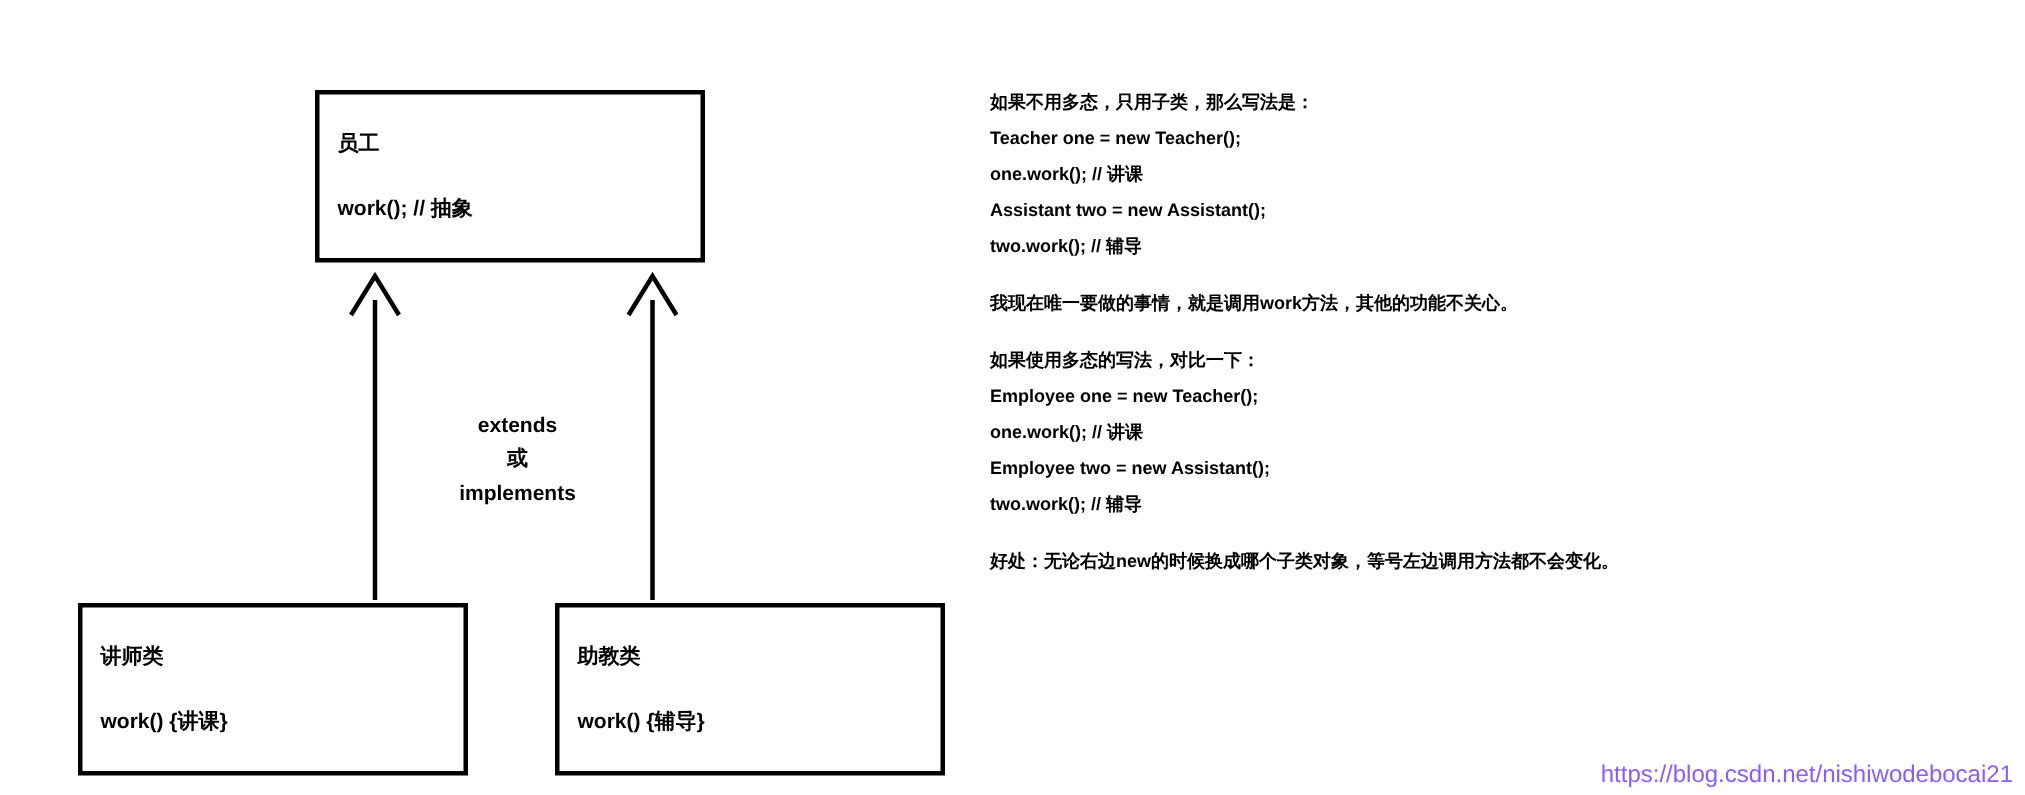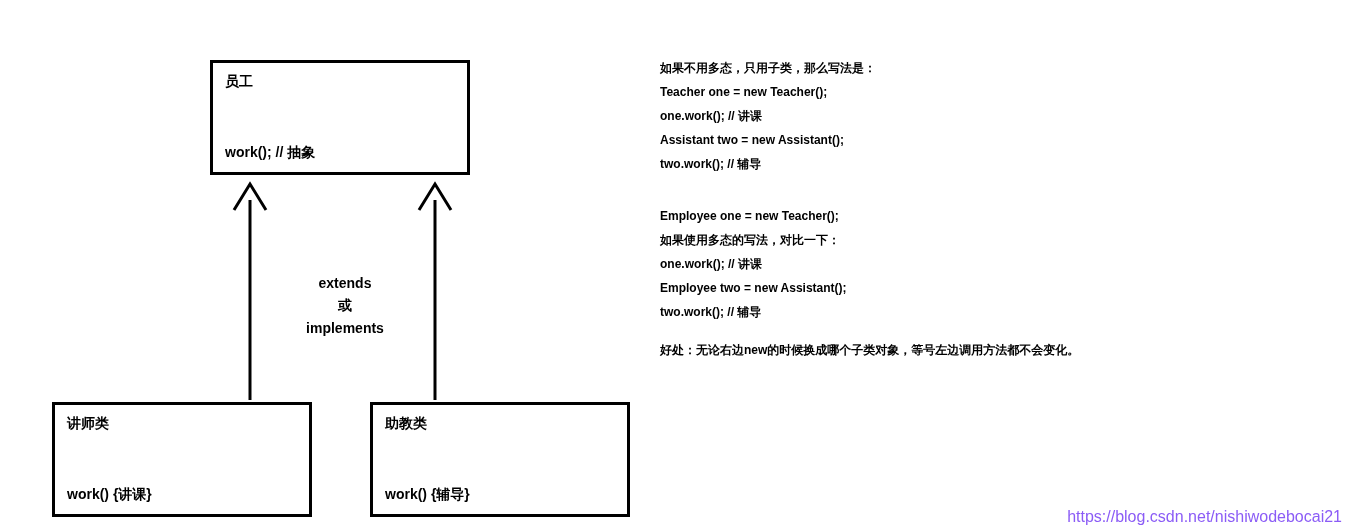--- a/index.html
+++ b/index.html
@@ -18,7 +18,7 @@
       position: absolute;
       border: 3px solid #000;
       background: #fff;
-      padding: 10px 12px;
+      padding: 24px 12px;
       display: flex;
       flex-direction: column;
       justify-content: space-between;

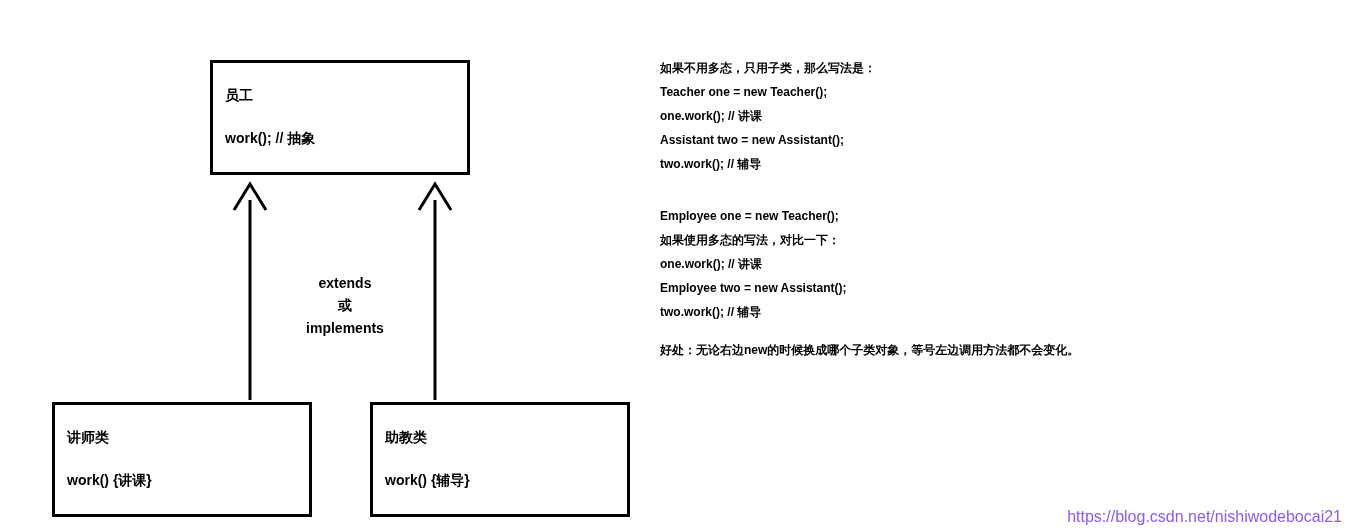--- a/index.html
+++ b/index.html
@@ -110,6 +110,7 @@
   <p><span class="red">Assistant</span><span> two = new Assistant();</span></p>
   <p>two.work(); // 辅导</p>
   <div class="spacer"></div>
+  <p>我现在唯一要做的事情，就是调用work方法，其他的功能不关心。</p>
   <div class="spacer"></div>
   <p><span class="red">Employee</span><span> one = new Teacher();</span></p>
   <p>如果使用多态的写法，对比一下：</p>

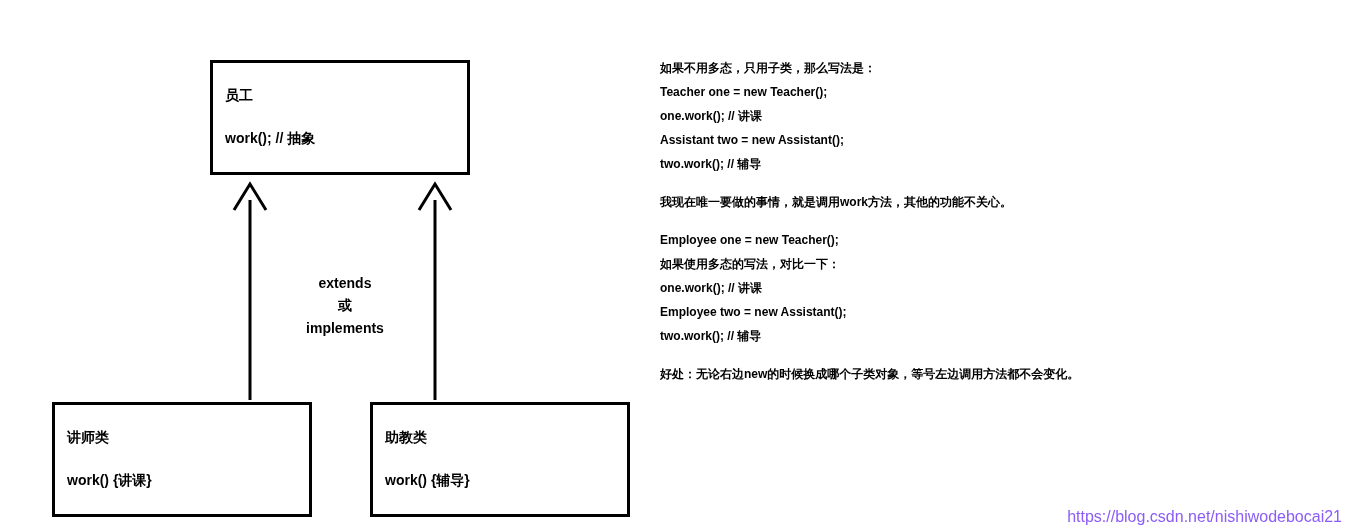--- a/index.html
+++ b/index.html
@@ -112,8 +112,8 @@
   <div class="spacer"></div>
   <p>我现在唯一要做的事情，就是调用work方法，其他的功能不关心。</p>
   <div class="spacer"></div>
+  <p>如果使用多态的写法，对比一下：</p>
   <p><span class="red">Employee</span><span> one = new Teacher();</span></p>
-  <p>如果使用多态的写法，对比一下：</p>
   <p>one.work(); // 讲课</p>
   <p><span class="red">Employee</span><span> two = new Assistant();</span></p>
   <p>two.work(); // 辅导</p>

